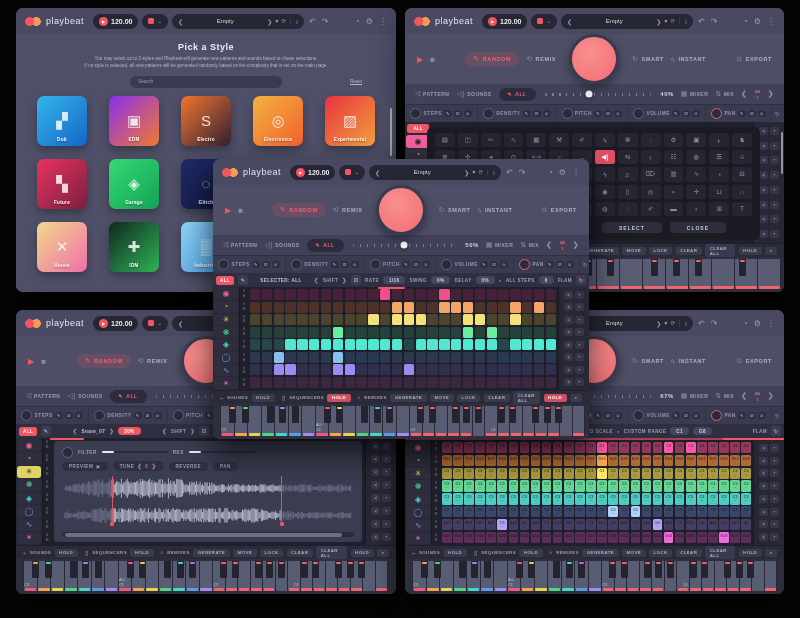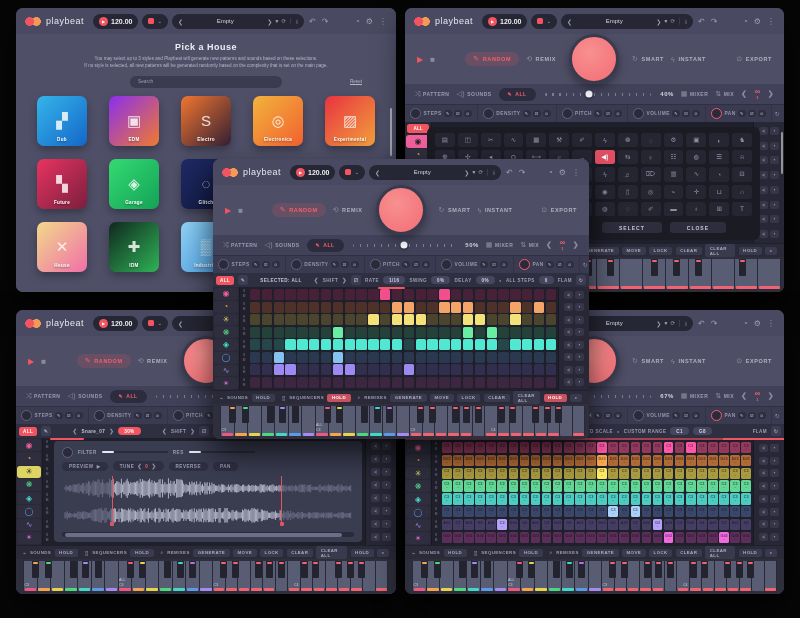--- a/index.html
+++ b/index.html
@@ -188,7 +188,7 @@
       <div class="hico">⋮</div>
     </div>
     <div class="stylebody">
-      <div class="sptitle">Pick a House</div>
+      <div class="sptitle">Pick a Style</div>
       <div class="spdesc">You may select up to 3 styles and Playbeat will generate new patterns and sounds based on these selections.</div>
       <div class="spdesc">If no style is selected, all new patterns will be generated randomly based on the complexity that is set on the main page.</div>
       <div class="searchrow">

